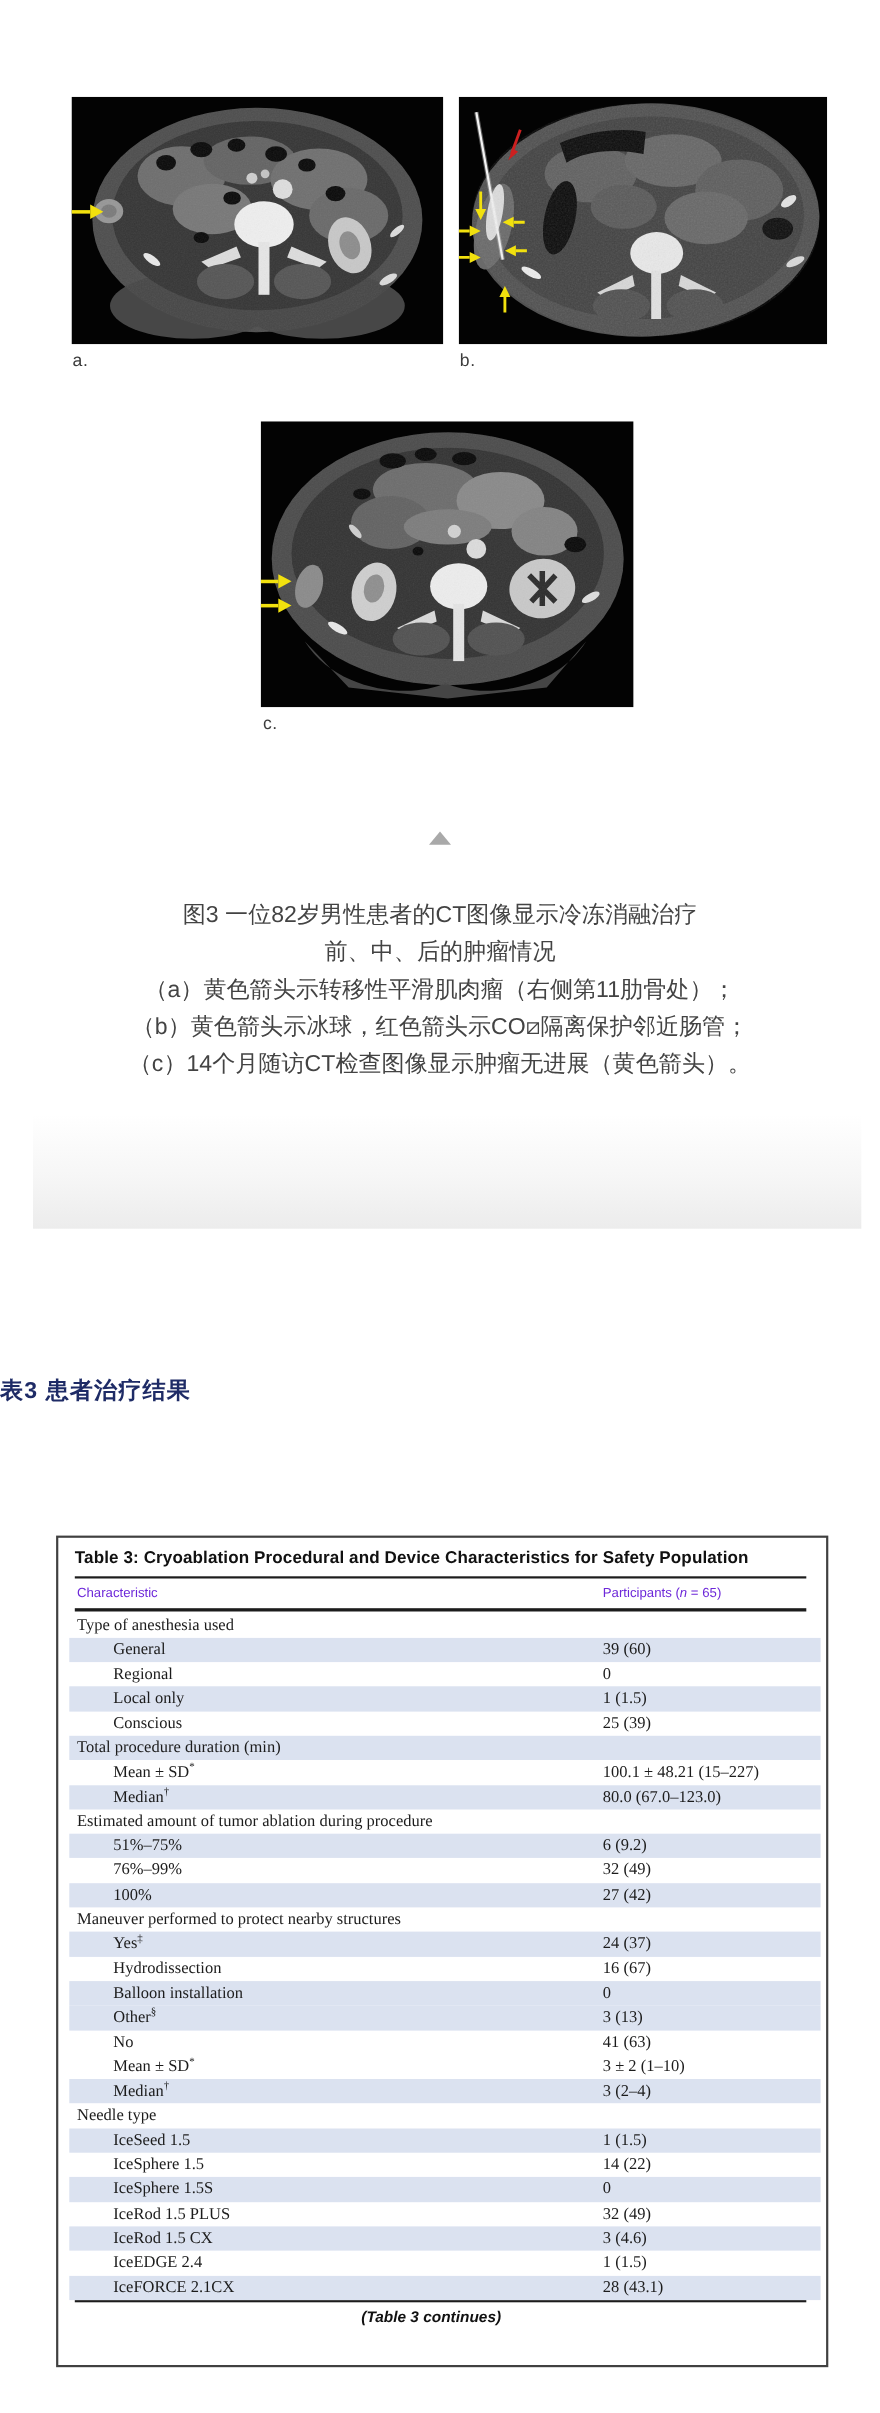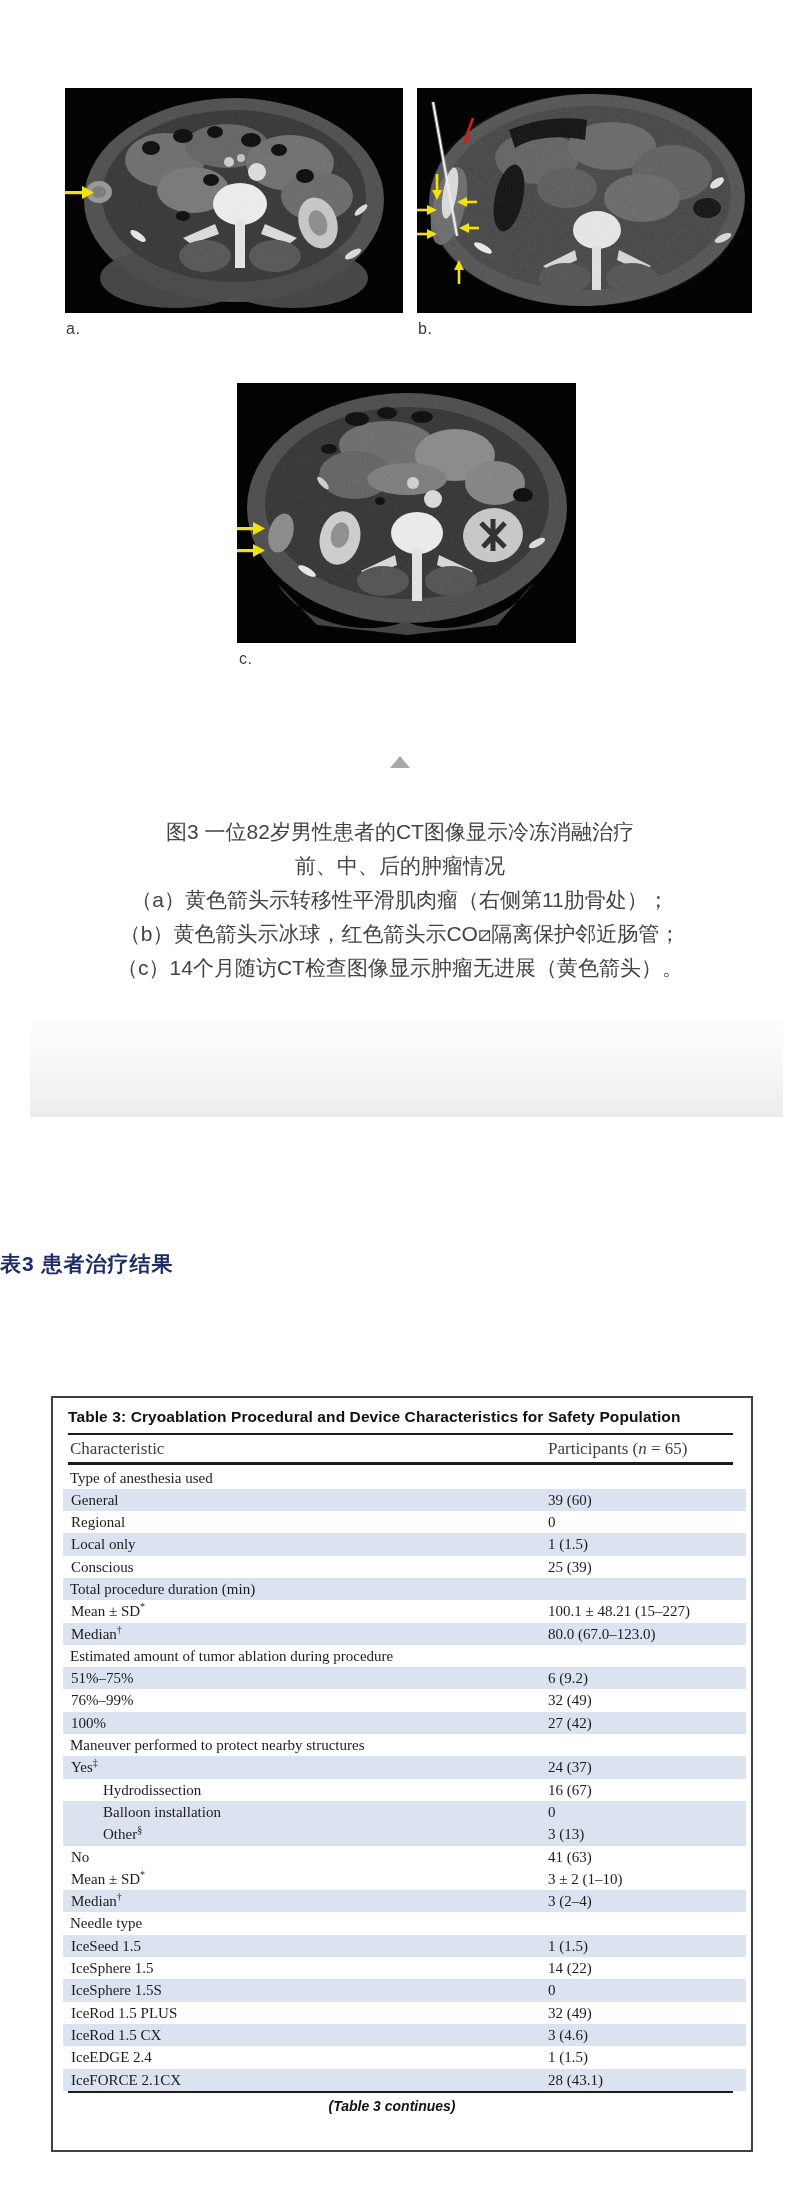--- a/index.html
+++ b/index.html
@@ -57,7 +57,7 @@
   .t-rule.r2,.t-rule.r3{height:2.5px;}
   .t-header{
     position:relative;height:27px;line-height:27px;
-    font-family:Liberation Serif, serif;font-size:17px;color:#404040;
+    font-family:Liberation Sans, sans-serif;font-size:12px;color:#6d28d9;
   }
   .t-header .col1{margin-left:17px;}
   .t-header .col2{position:absolute;left:495px;top:0;}

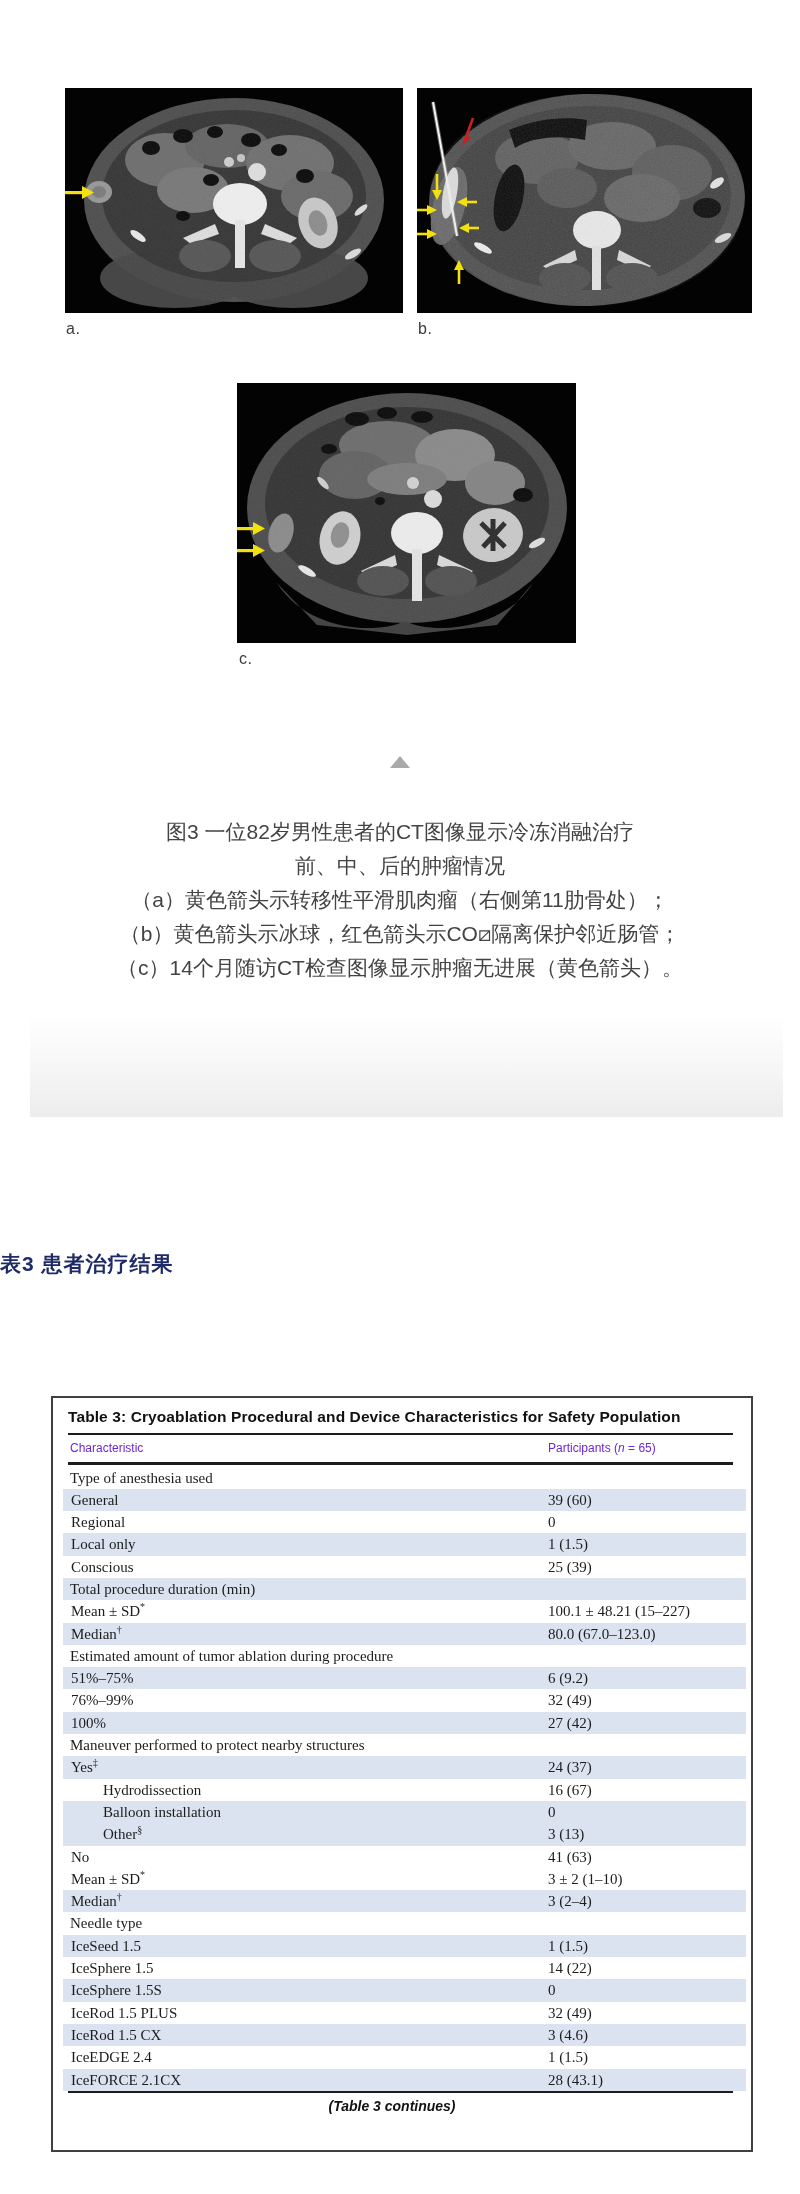--- a/index.html
+++ b/index.html
@@ -70,7 +70,7 @@
   }
   .trow.shaded{background:var(--row-shade);}
   .trow.ind0 .tlabel{padding-left:7px;}
-  .trow.ind1 .tlabel{padding-left:8px;}
+  .trow.ind1 .tlabel{padding-left:40px;}
   .trow.ind2 .tlabel{padding-left:40px;}
   .trow .tvalue{position:absolute;left:485px;top:0;text-align:center;}
   .trow sup{font-size:10px;line-height:0;}

